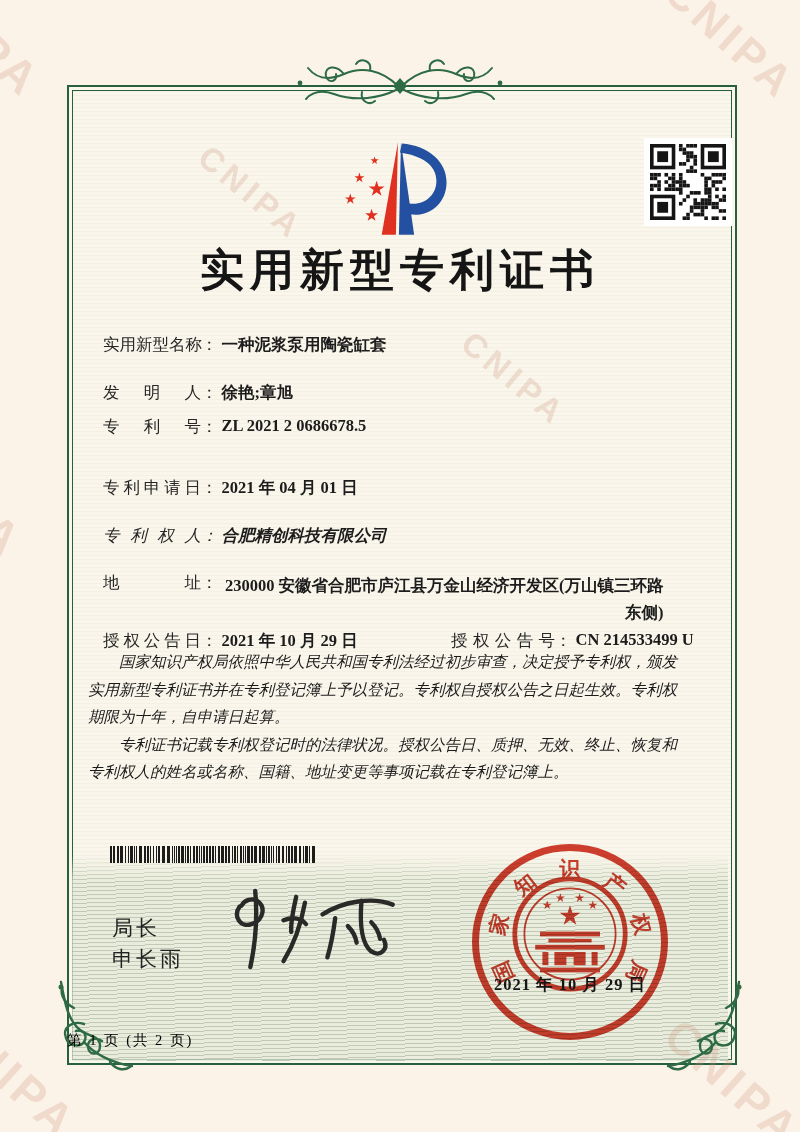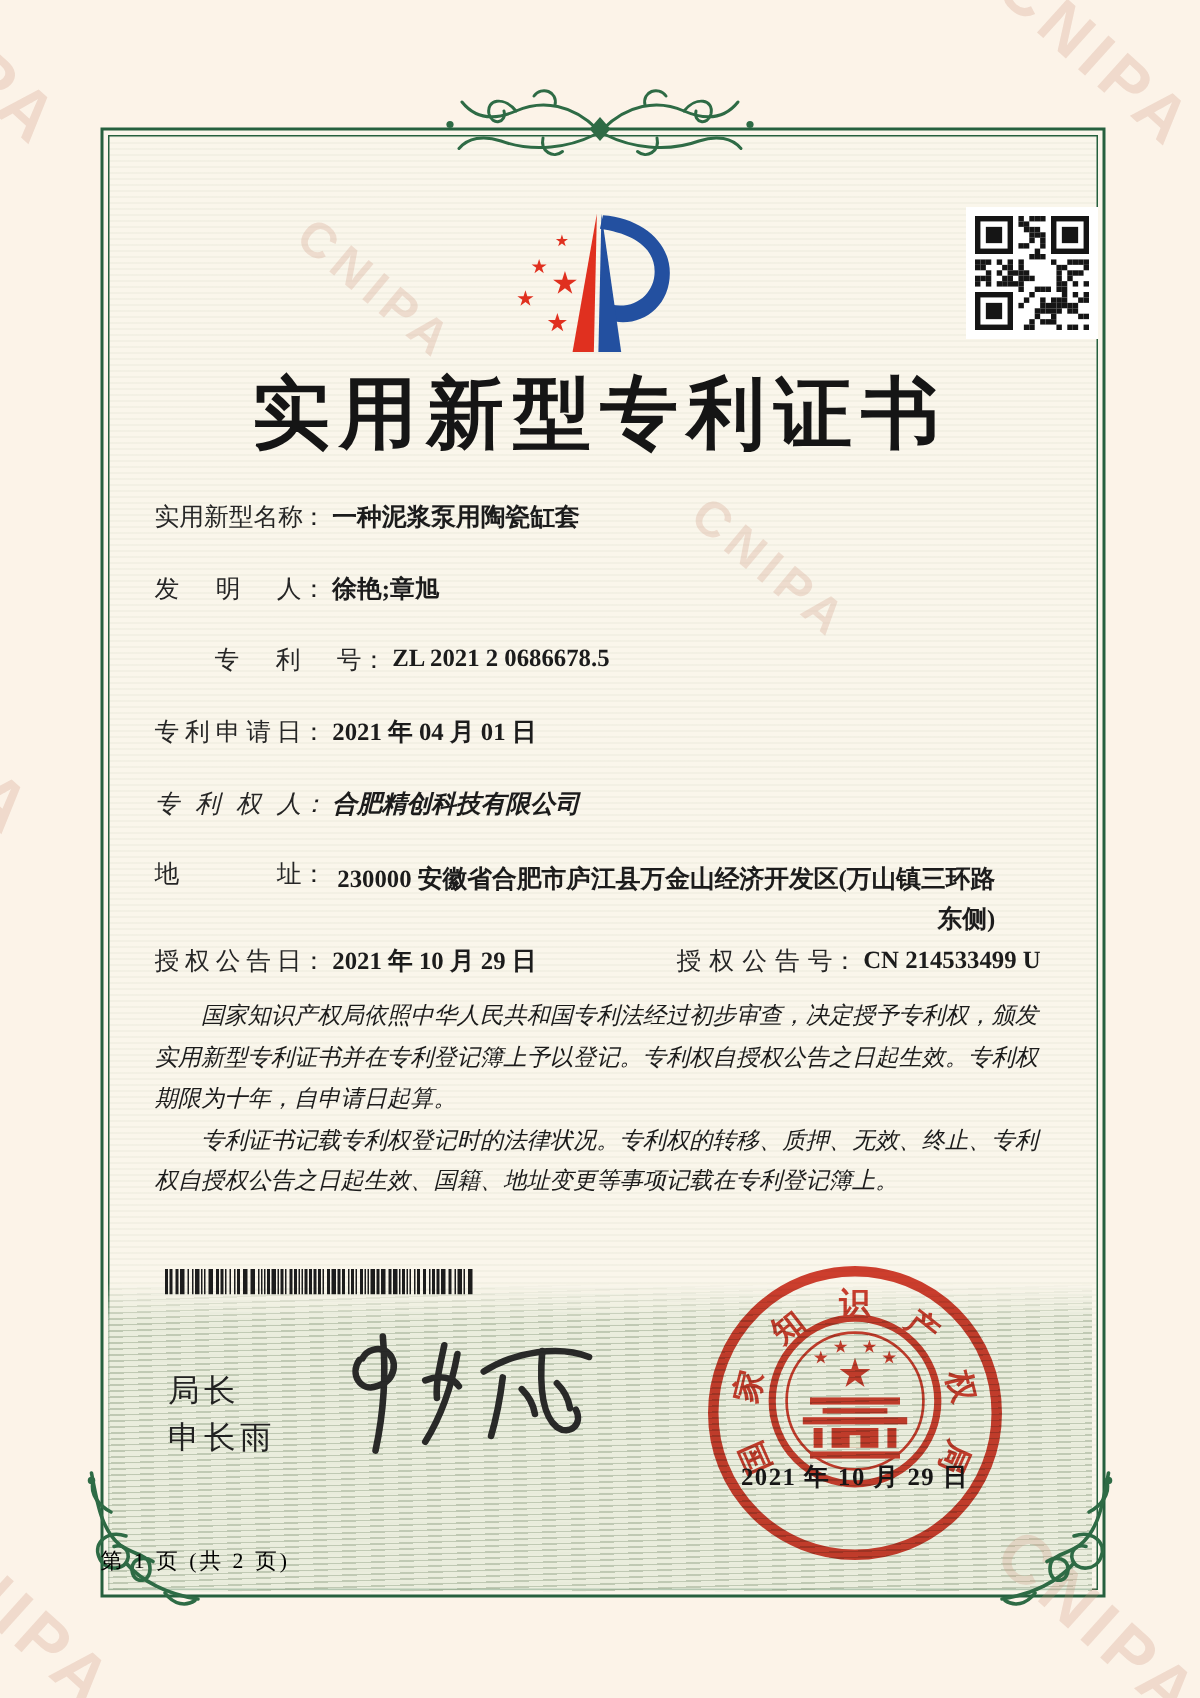--- a/index.html
+++ b/index.html
@@ -38,7 +38,7 @@
   .qr{position:absolute; left:644px; top:138px; width:76px; height:76px; background:#fff; padding:6px;}
   .title{
     position:absolute; left:67px; top:241px; width:666px; text-align:center;
-    font-size:52px; font-weight:700; letter-spacing:6px; color:#151515;
+    font-size:44px; font-weight:700; letter-spacing:6px; color:#151515;
   }
   
   .fields{position:absolute; left:103px; top:334px; width:560px; font-size:16.5px;}

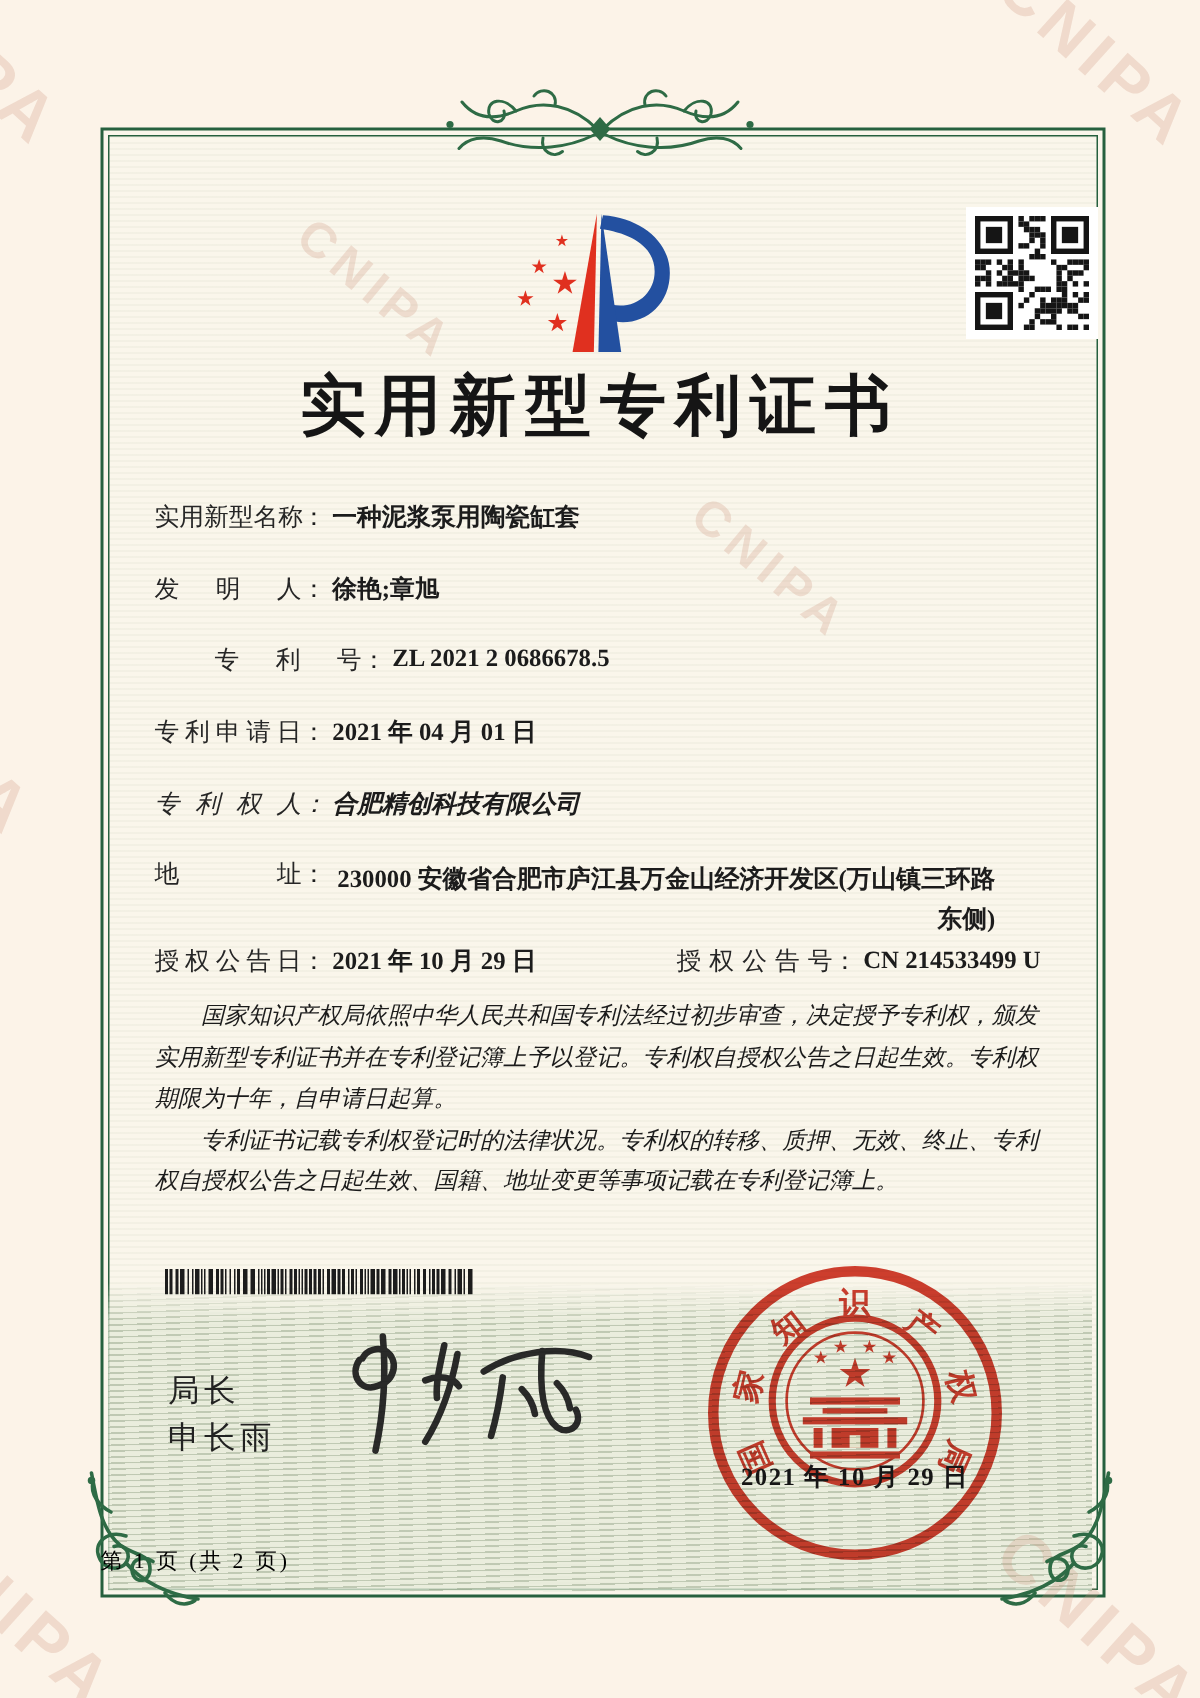--- a/index.html
+++ b/index.html
@@ -48,7 +48,7 @@
   .f-colon{display:inline-block; vertical-align:top;}
   .f-val{display:inline-block; font-weight:600; color:#1c1c1c; vertical-align:top; margin-left:4px;text-align:right;}
   .f-val.wrap{white-space:normal; width:442px; line-height:27px;}
-  .r0{top:0;} .r1{top:48px;} .r2{top:95px;margin-left:40px;} .r3{top:143px;} .r4{top:191px;font-style:italic;}
+  .r0{top:0;} .r1{top:48px;} .r2{top:82px;} .r3{top:143px;} .r4{top:191px;font-style:italic;}
   .r5{top:238px;} .r6{top:296px;}
   .grant-no{position:absolute; left:312px; top:0; white-space:nowrap;margin-left:36px;}
   

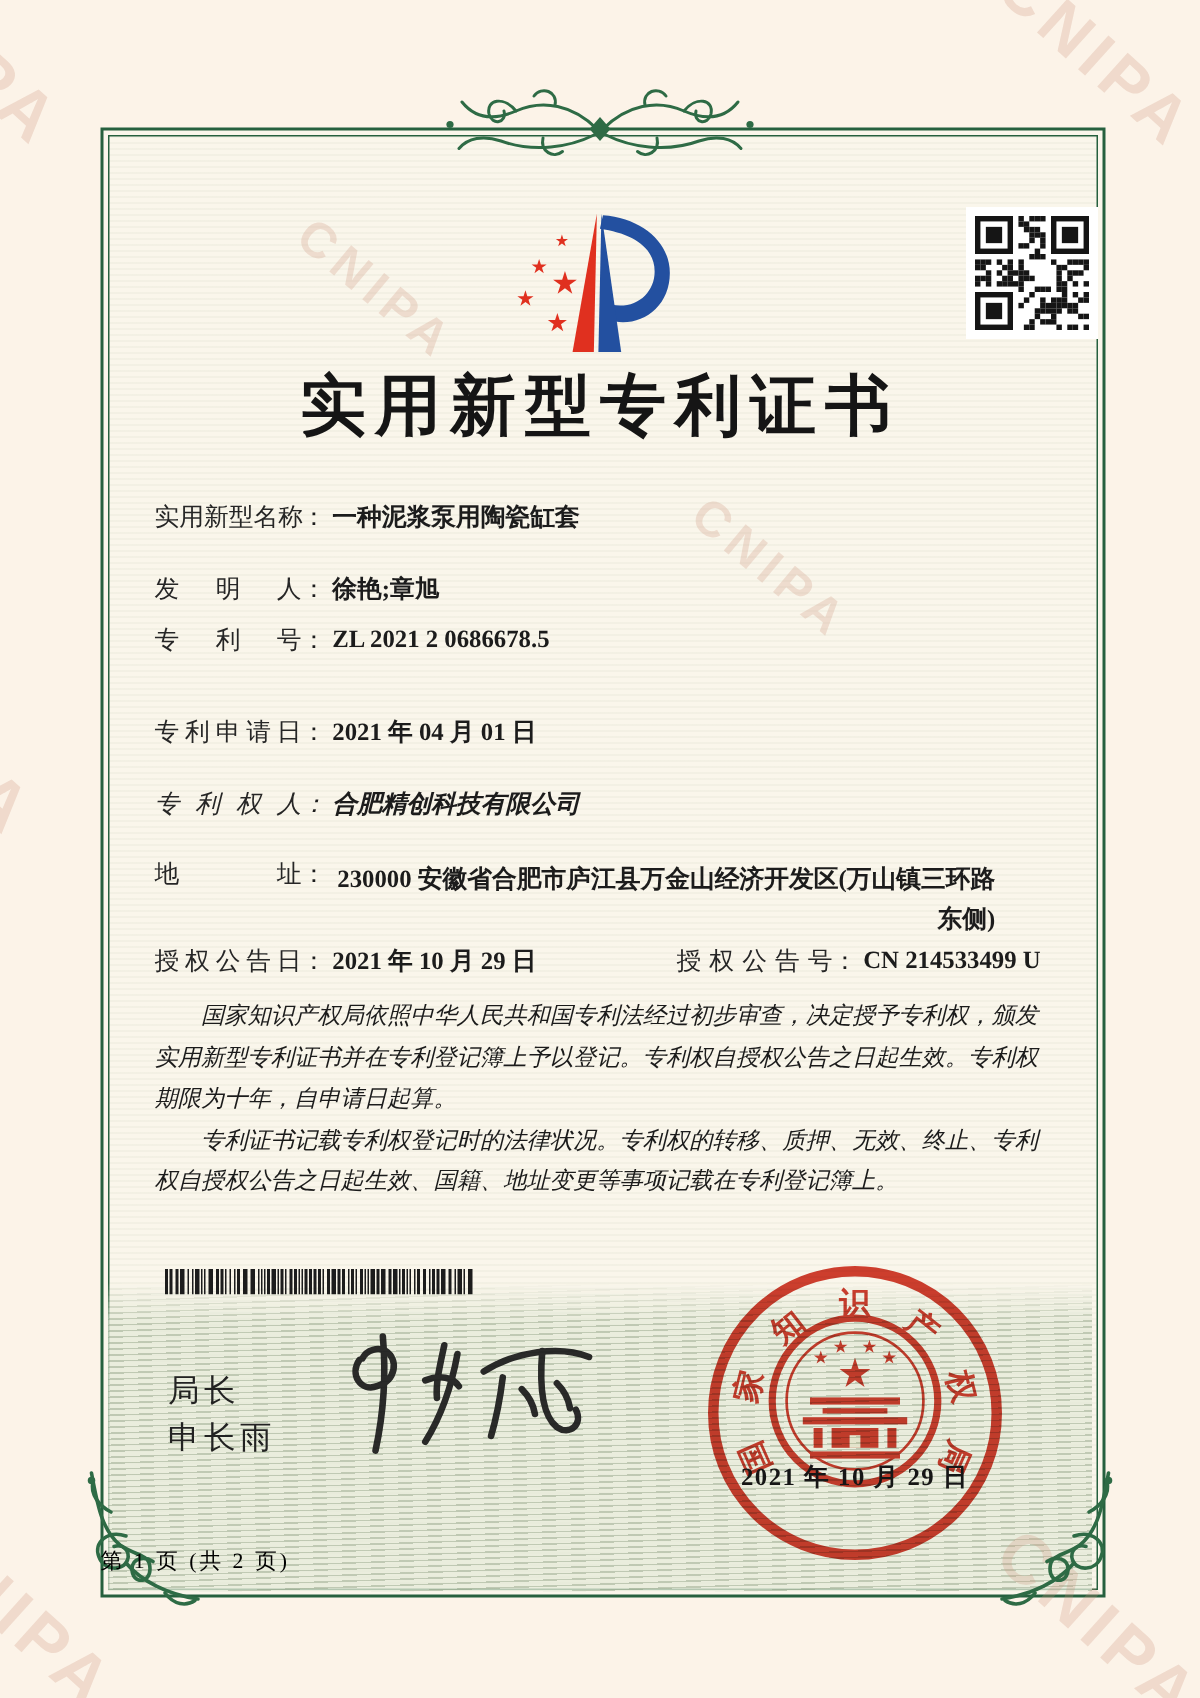--- a/index.html
+++ b/index.html
@@ -52,7 +52,7 @@
   .r5{top:238px;} .r6{top:296px;}
   .grant-no{position:absolute; left:312px; top:0; white-space:nowrap;margin-left:36px;}
   
-  .paras{position:absolute; left:103px; top:648px; width:598px;margin-top:16px;}
+  .paras{position:absolute; left:88px; top:648px; width:598px;}
   .paras p{margin:0; text-indent:2em; font-size:15.5px; line-height:1.78; font-style:italic; color:#1b1b1b;}
   
   .barcode{position:absolute; left:110px; top:846px; width:210px; height:17px;}

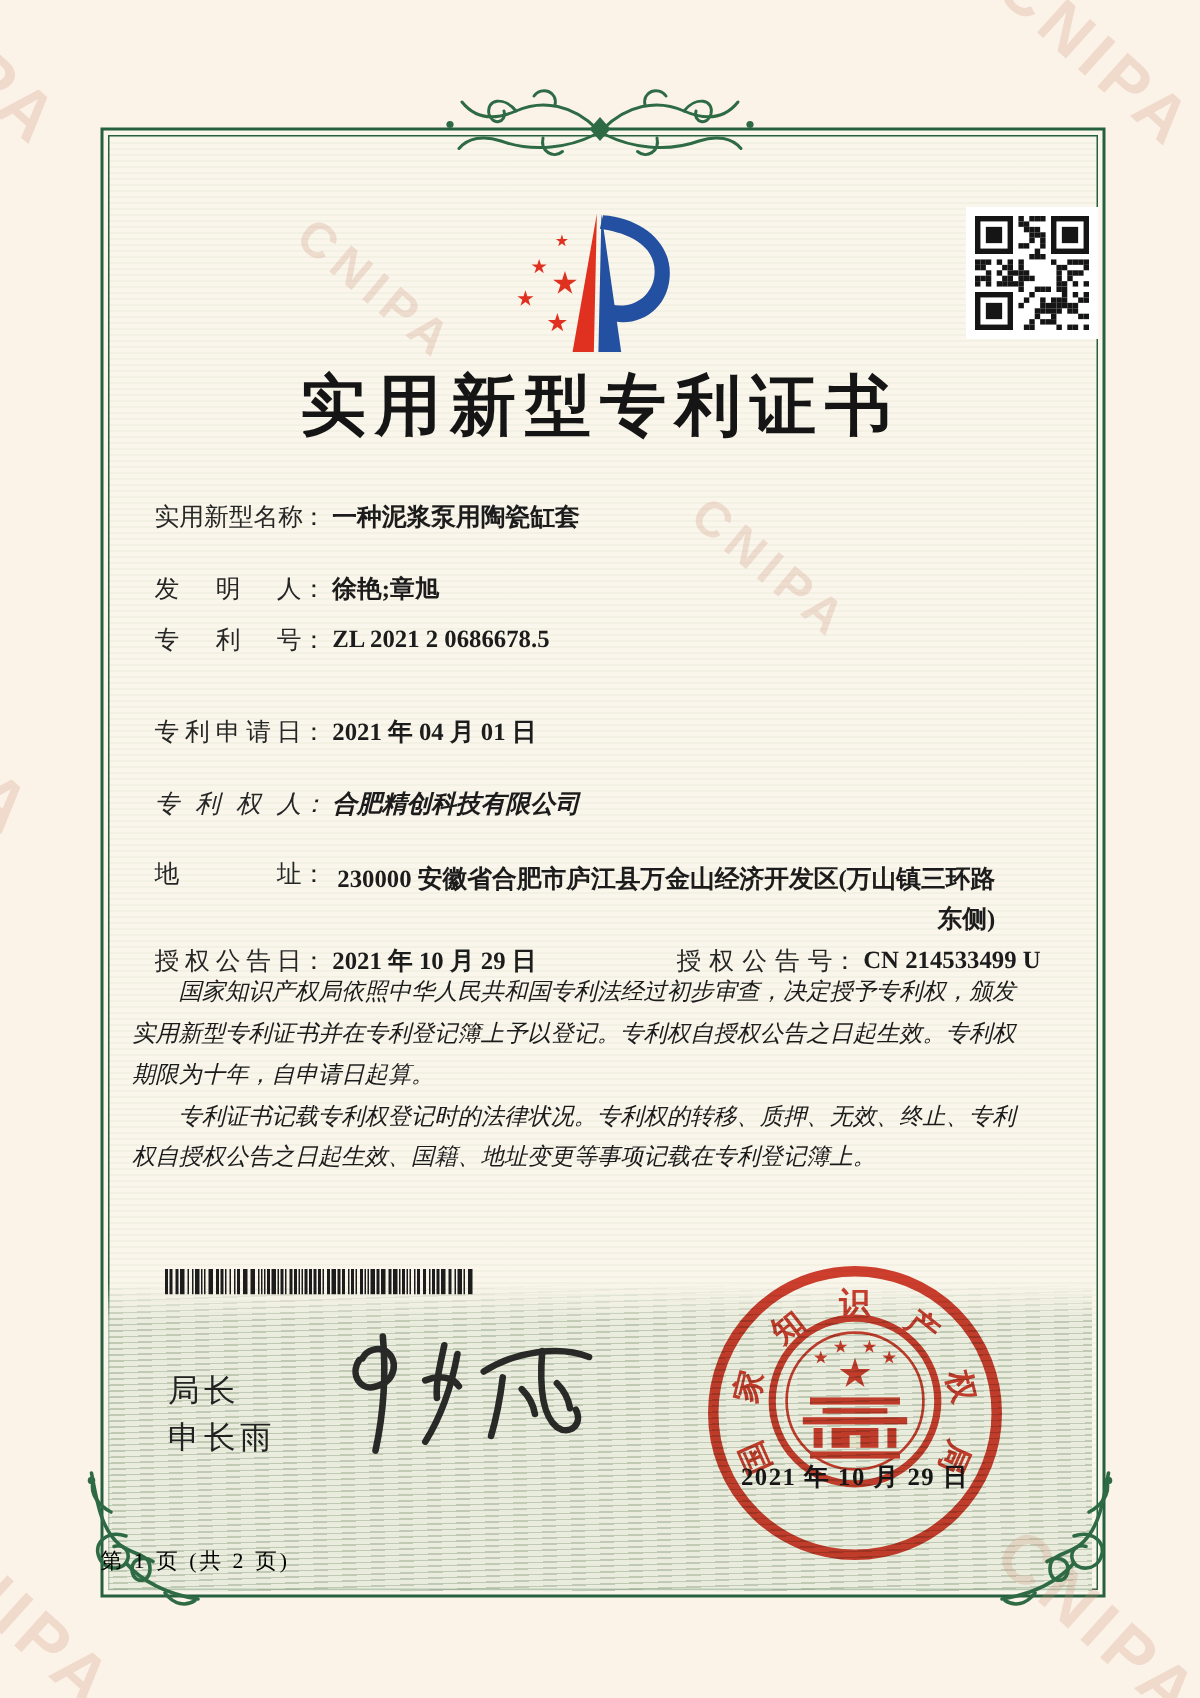--- a/index.html
+++ b/index.html
@@ -311,7 +311,7 @@
 
   <div class="paras">
     <p>国家知识产权局依照中华人民共和国专利法经过初步审查，决定授予专利权，颁发实用新型专利证书并在专利登记簿上予以登记。专利权自授权公告之日起生效。专利权期限为十年，自申请日起算。</p>
-    <p>专利证书记载专利权登记时的法律状况。专利权的转移、质押、无效、终止、专利权自授权公告之日起生效、国籍、地址变更等事项记载在专利登记簿上。</p>
+    <p>专利证书记载专利权登记时的法律状况。授权公告日、质押、无效、终止、恢复和专利权人的姓名或名称、国籍、地址变更等事项记载在专利登记簿上。</p>
   </div>
 
   <div class="barcode" id="barbox">

